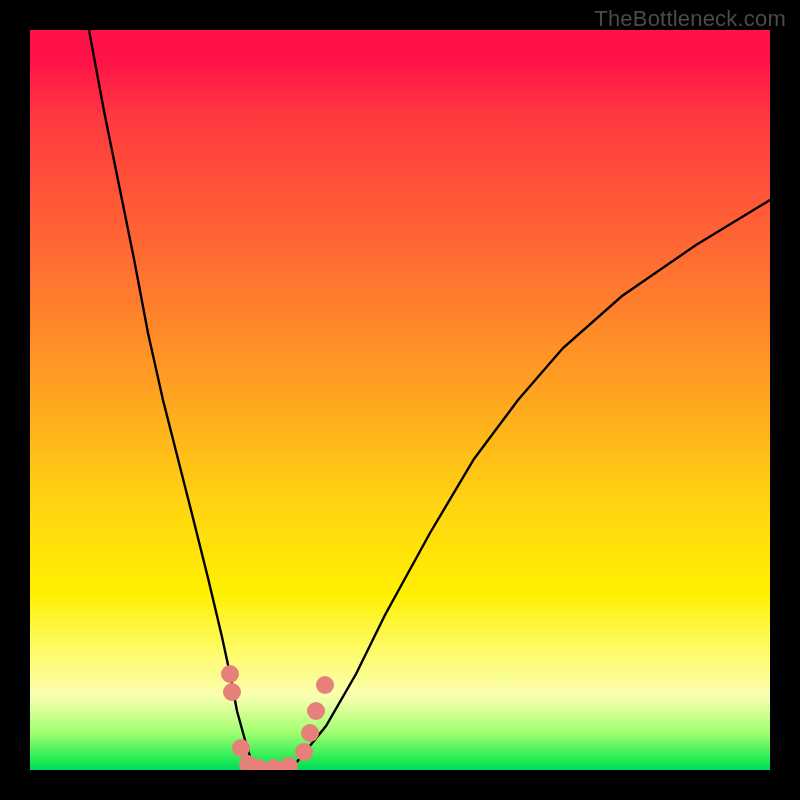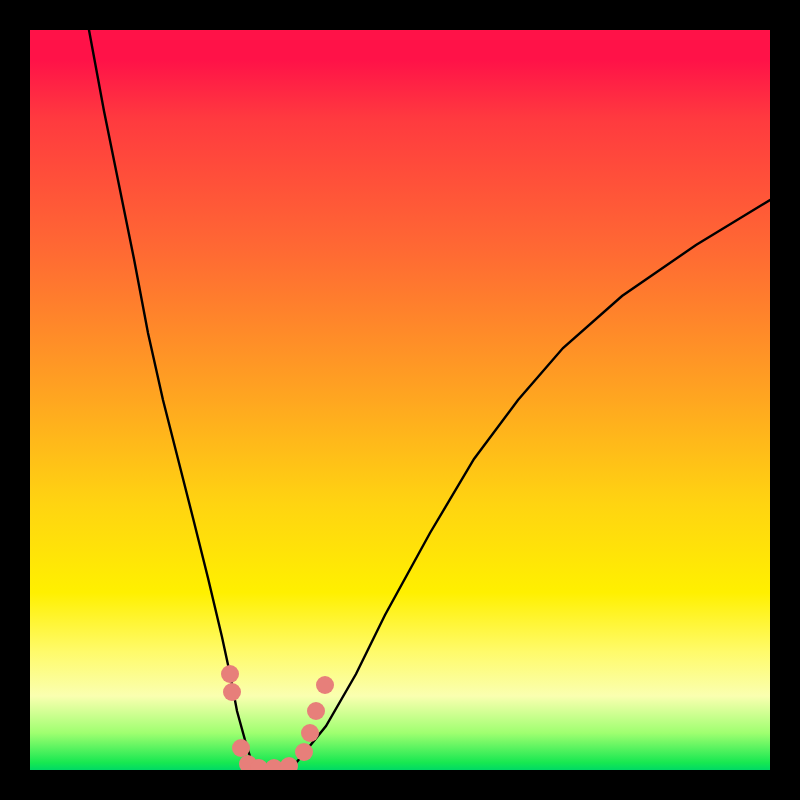--- a/index.html
+++ b/index.html
@@ -114,6 +114,7 @@
 
   </div>
 
+  <div class="watermark">TheBottleneck.com</div>
 
 </div>
 

